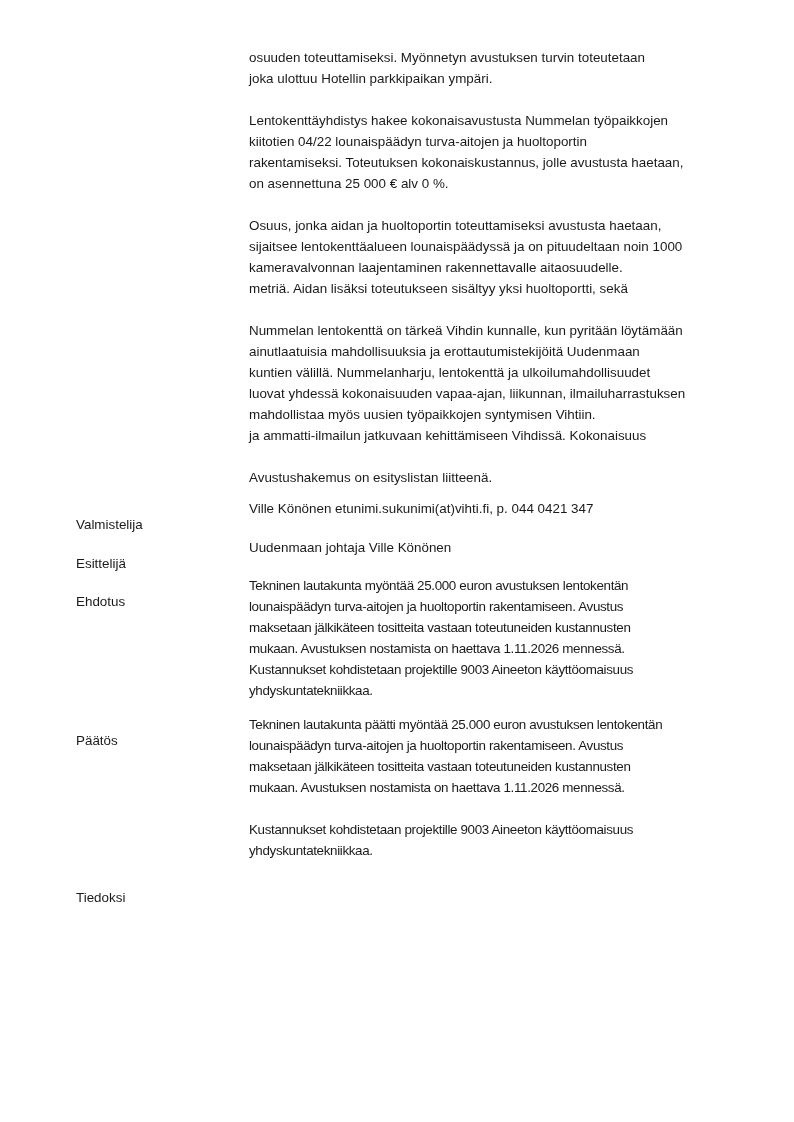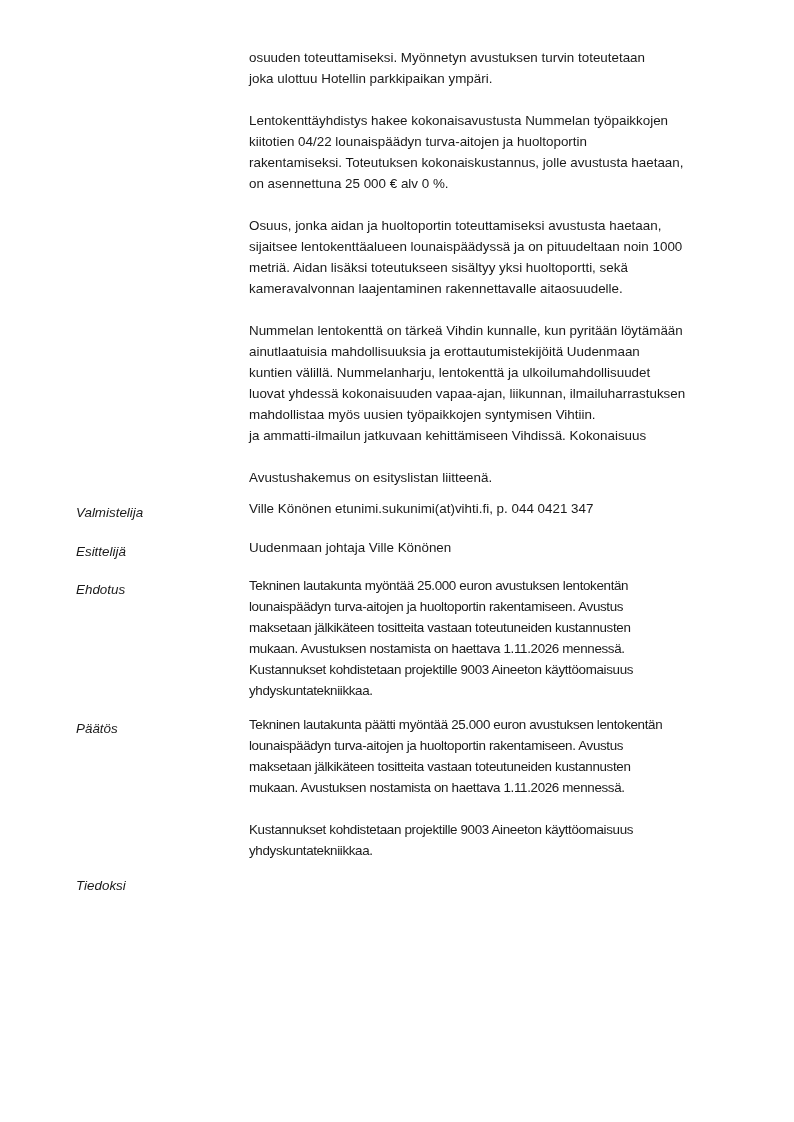--- a/index.html
+++ b/index.html
@@ -39,8 +39,8 @@
       <p class="para">
         <span class="line">Osuus, jonka aidan ja huoltoportin  toteuttamiseksi avustusta haetaan,</span>
         <span class="line">sijaitsee lentokenttäalueen lounaispäädyssä ja on pituudeltaan noin 1000</span>
+        <span class="line">kameravalvonnan  laajentaminen rakennettavalle  aitaosuudelle.</span>
         <span class="line">metriä.  Aidan lisäksi toteutukseen  sisältyy yksi huoltoportti,  sekä</span>
-        <span class="line">kameravalvonnan  laajentaminen rakennettavalle  aitaosuudelle.</span>
       </p>
       <p class="para">
         <span class="line">Nummelan  lentokenttä  on tärkeä Vihdin kunnalle, kun pyritään löytämään</span>

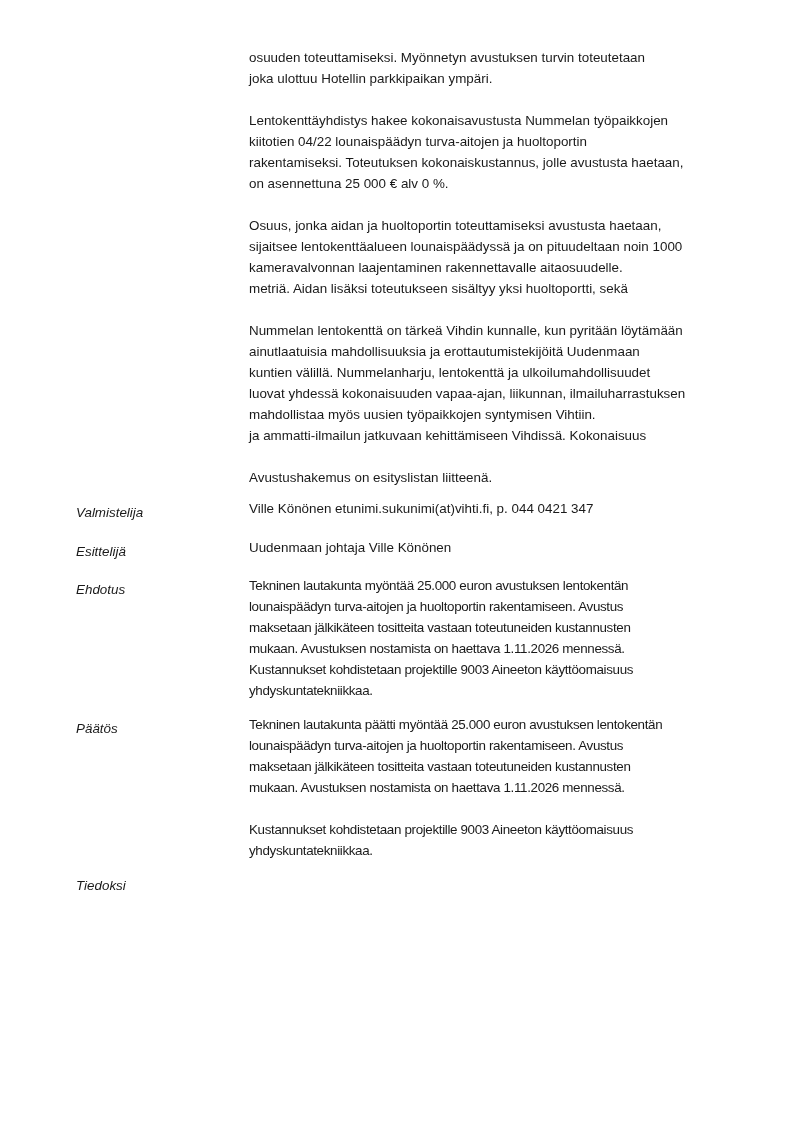--- a/index.html
+++ b/index.html
@@ -12,7 +12,7 @@
     }
     .page { position: absolute; left: 0; top: 0; width: 794px; height: 888px; }
     .row { position: absolute; left: 0; width: 794px; }
-    .label { position: absolute; left: 76px; top: 4px; width: 170px; white-space: nowrap; font-style: italic; }
+    .label { position: absolute; left: 76px; top: 16px; width: 170px; white-space: nowrap; }
     .body { position: absolute; left: 249px; top: 0; width: 500px; }
     .line { display: block; white-space: nowrap; }
     .para { margin: 0 0 21px 0; }

